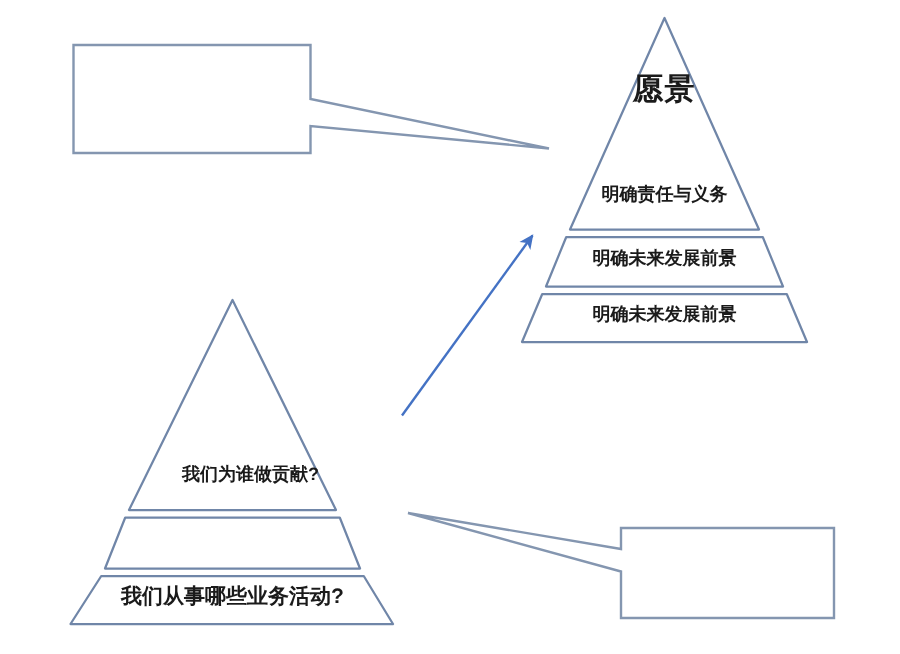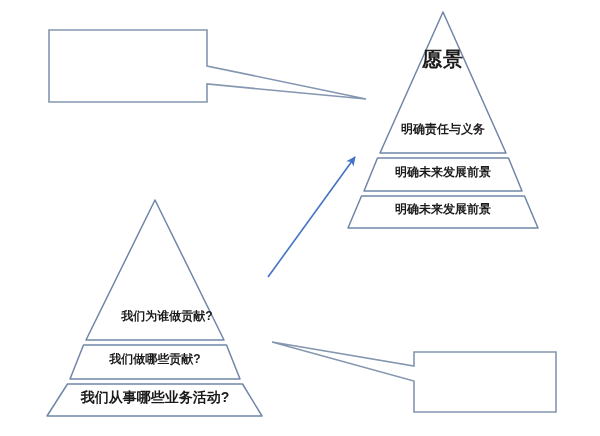--- a/index.html
+++ b/index.html
@@ -102,7 +102,6 @@
 
   <div class="label tier-text" style="left:155px; top:308px; transform:translateX(-50%);margin-left:12px;">我们为谁做贡献?</div>
 
-  <div class="label tier-text" style="left:155px; top:351px; transform:translateX(-50%);">我们做哪些贡献?</div>
 
   <div class="label tier-text-sm" style="left:155px; top:389px; transform:translateX(-50%);">我们从事哪些业务活动?</div>
 

